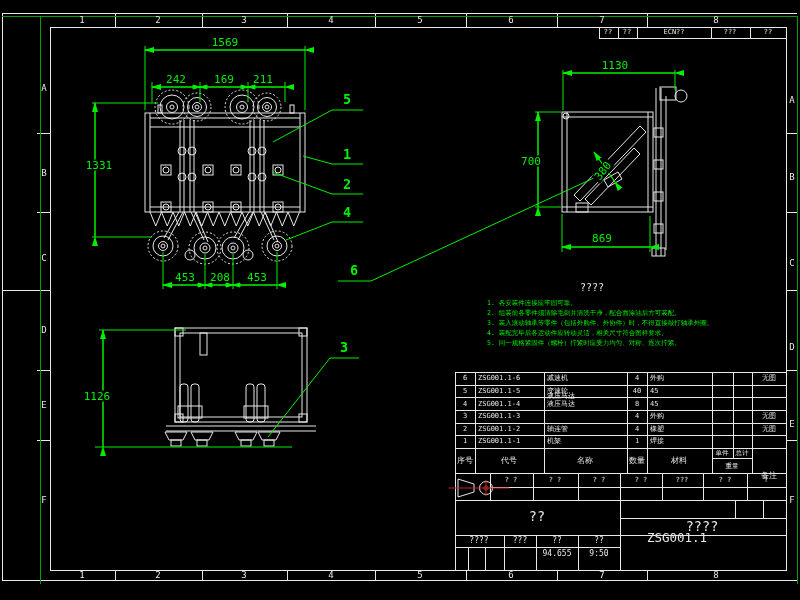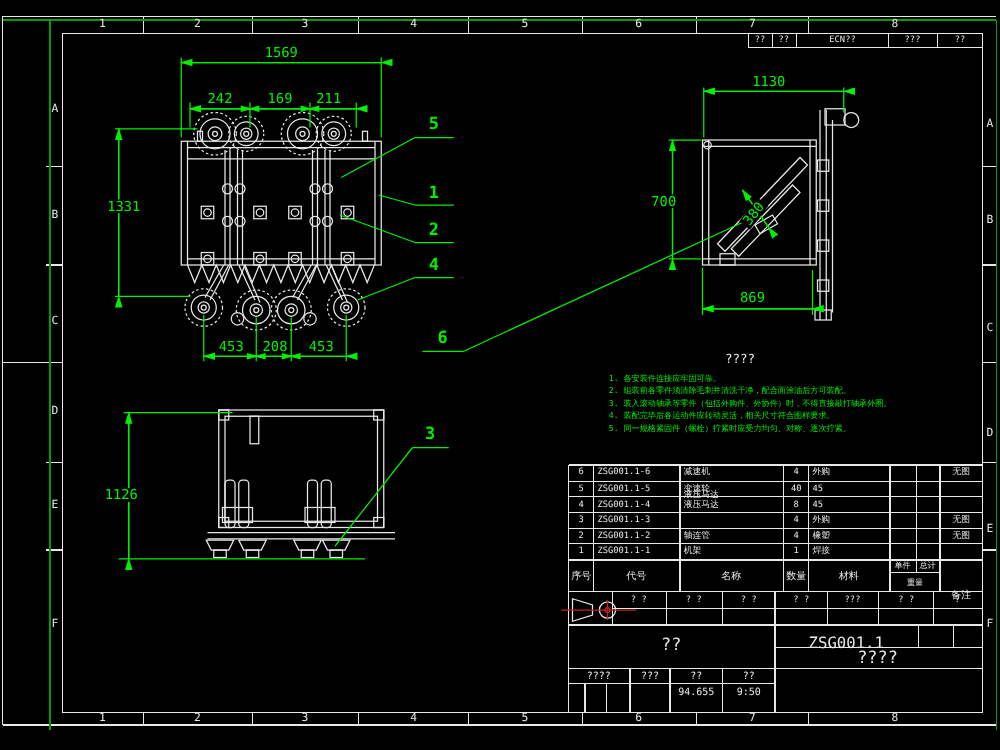--- a/index.html
+++ b/index.html
@@ -483,7 +483,7 @@
   <span class="t w s7" style="left:766px;top:480px">?</span>
 
   <span class="t w s13" style="left:537px;top:517px">??</span>
-  <span class="t w s12" style="left:677px;top:515px">ZSG001.1</span>
+  <span class="t w s12" style="left:677px;top:538px">ZSG001.1</span>
   <span class="t w s13" style="left:702px;top:527px">????</span>
 
   <span class="t w s8" style="left:479px;top:541px">????</span>

